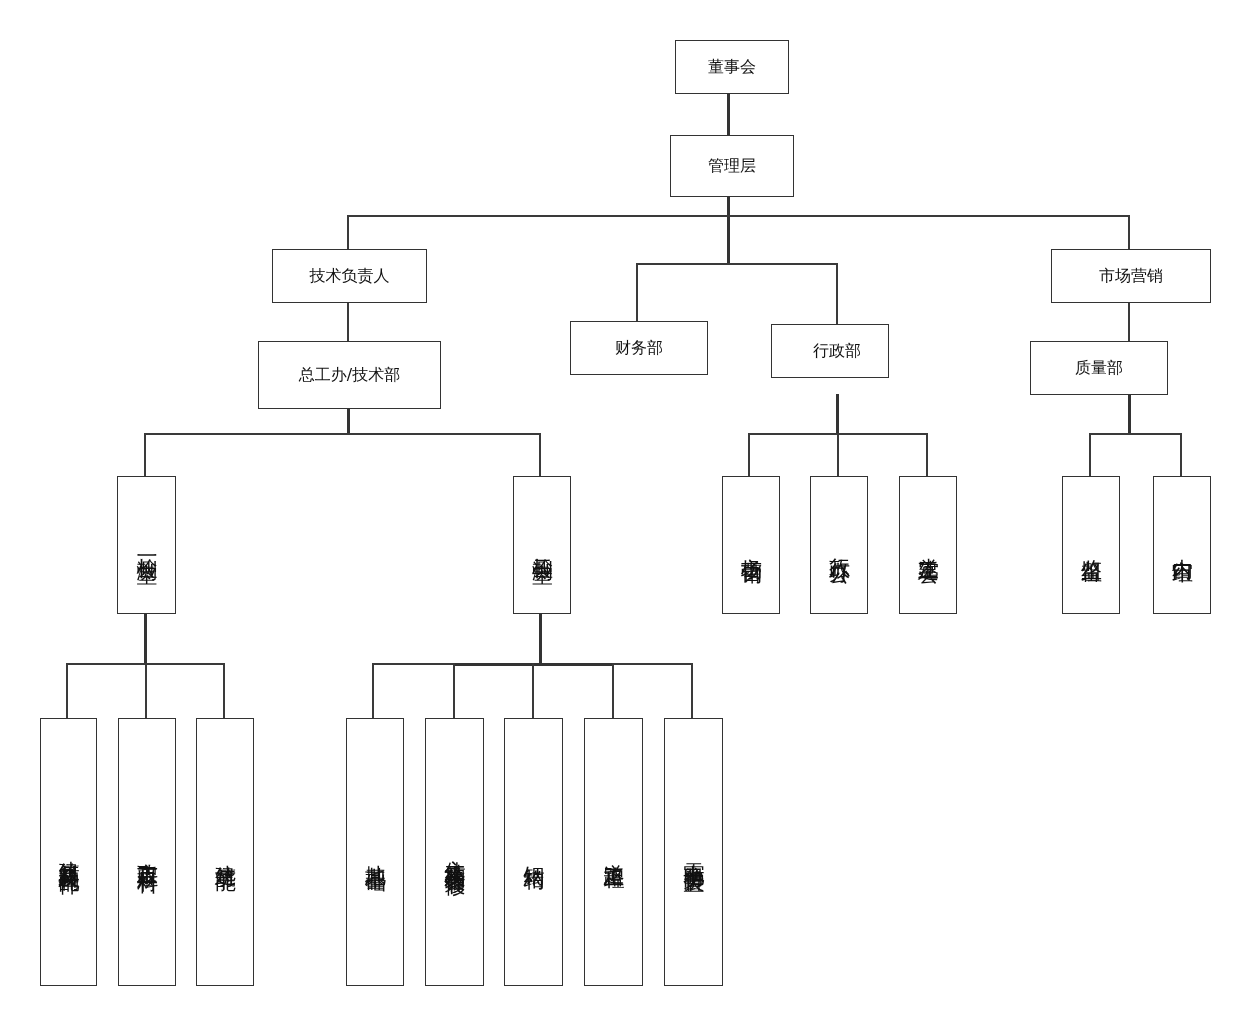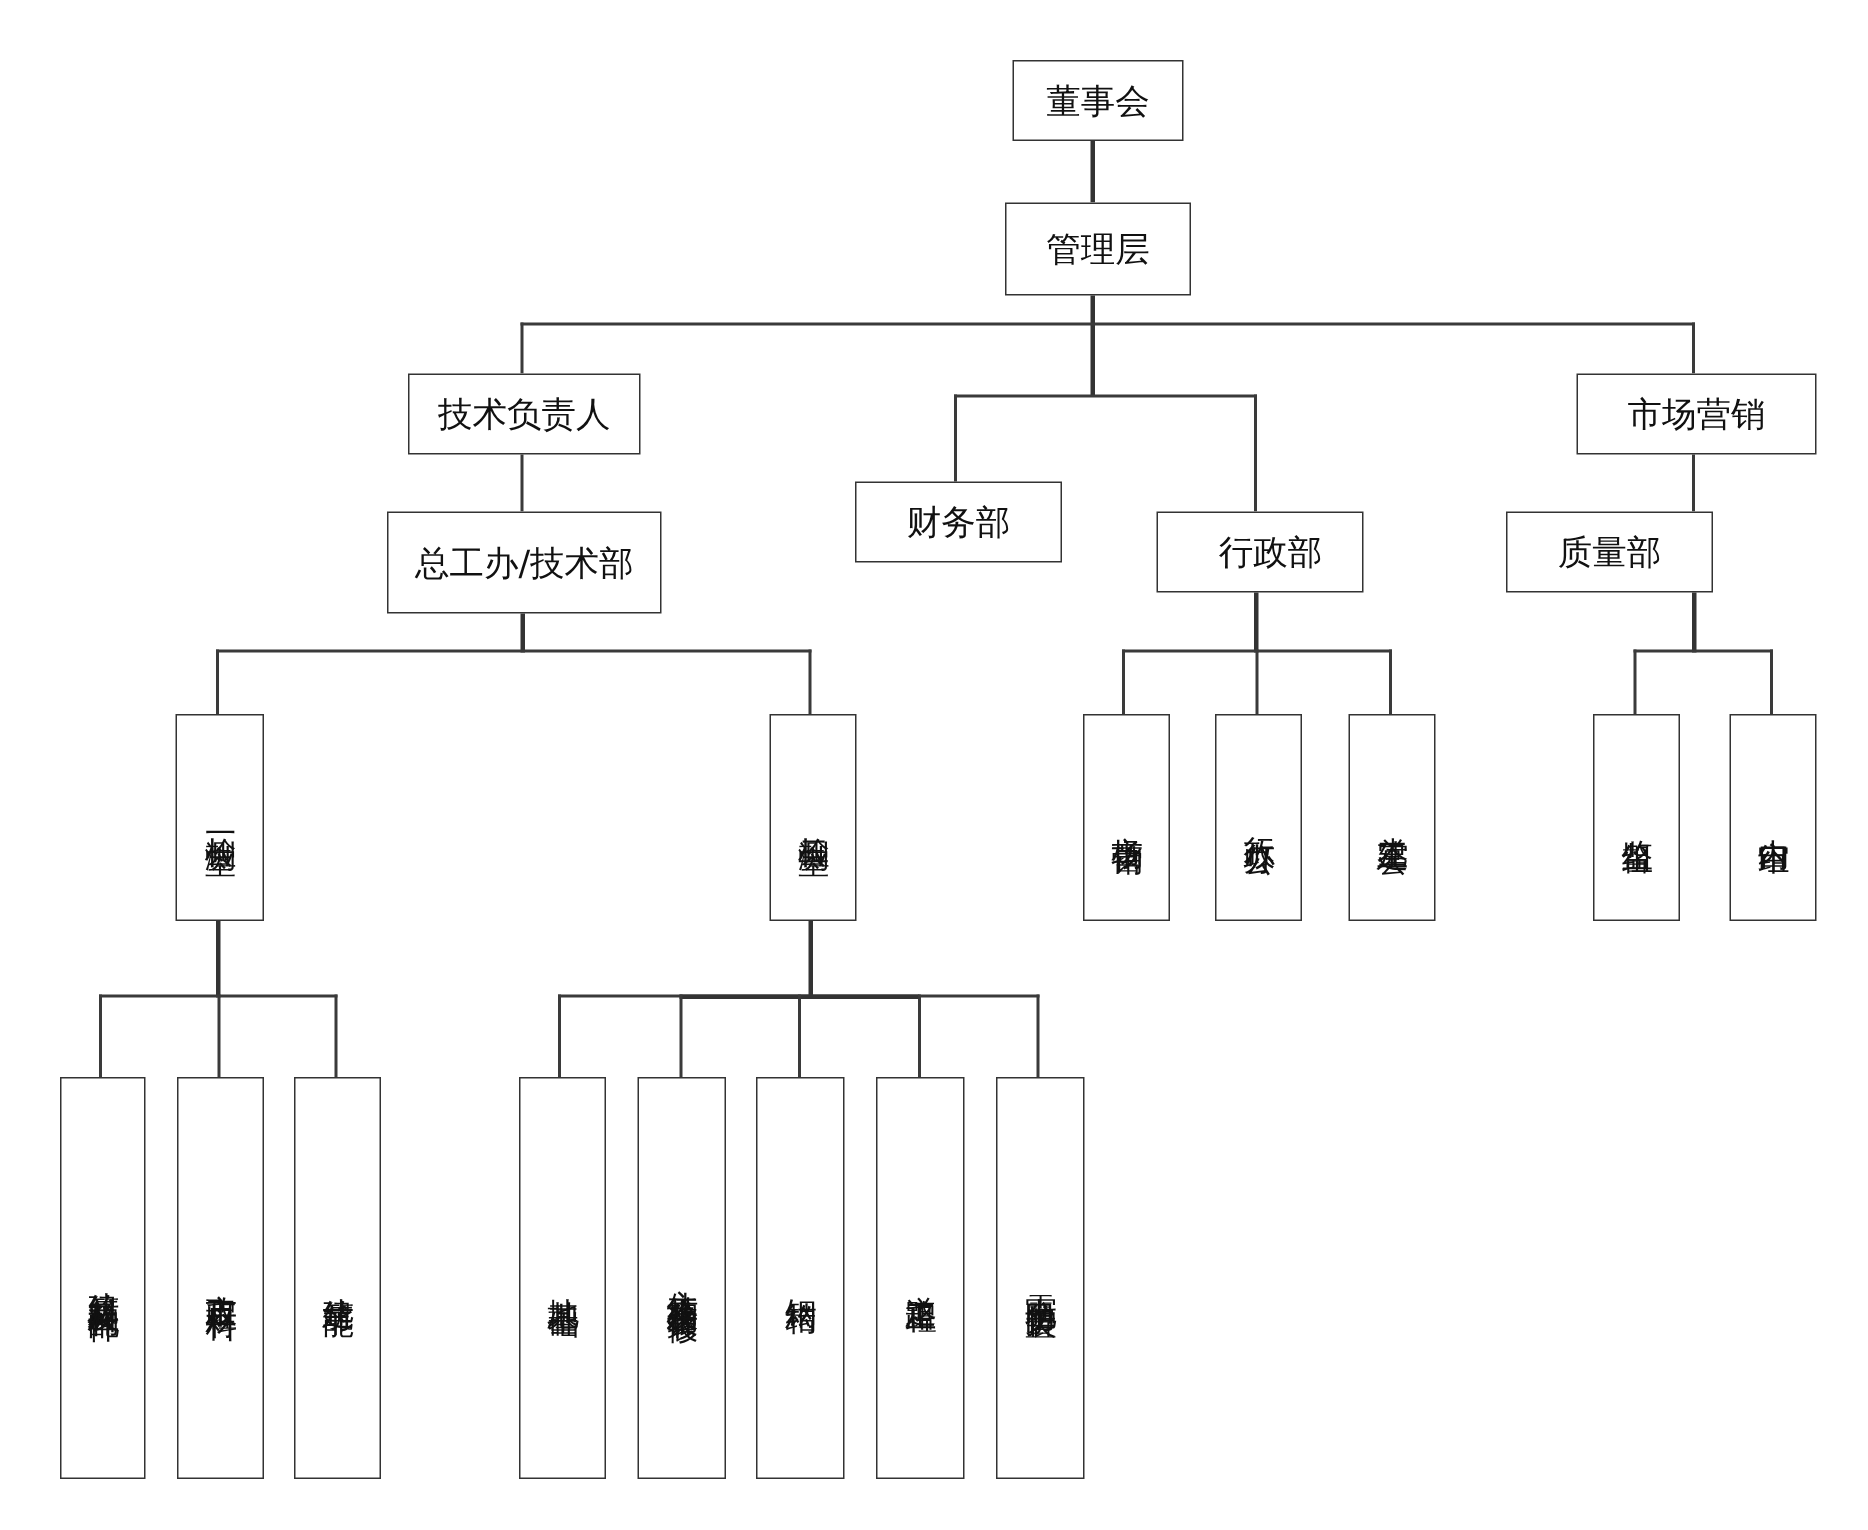--- a/index.html
+++ b/index.html
@@ -6,7 +6,7 @@
   body { width:1245px; height:1020px; position:relative; overflow:hidden;
          font-family:"DejaVu Sans", "Liberation Sans", sans-serif; color:#111; }
   .box { position:absolute; box-sizing:border-box; border:1.5px solid #333; background:#fff;
-         display:flex; align-items:center; justify-content:center; font-size:23px; }
+         display:flex; align-items:center; justify-content:center; font-size:16px; }
   .vbox { position:absolute; box-sizing:border-box; border:1.5px solid #333; background:#fff;
           display:flex; align-items:center; justify-content:center; }
   .vtext { writing-mode:vertical-rl; text-orientation:upright; font-size:21px; letter-spacing:2px; line-height:1; }

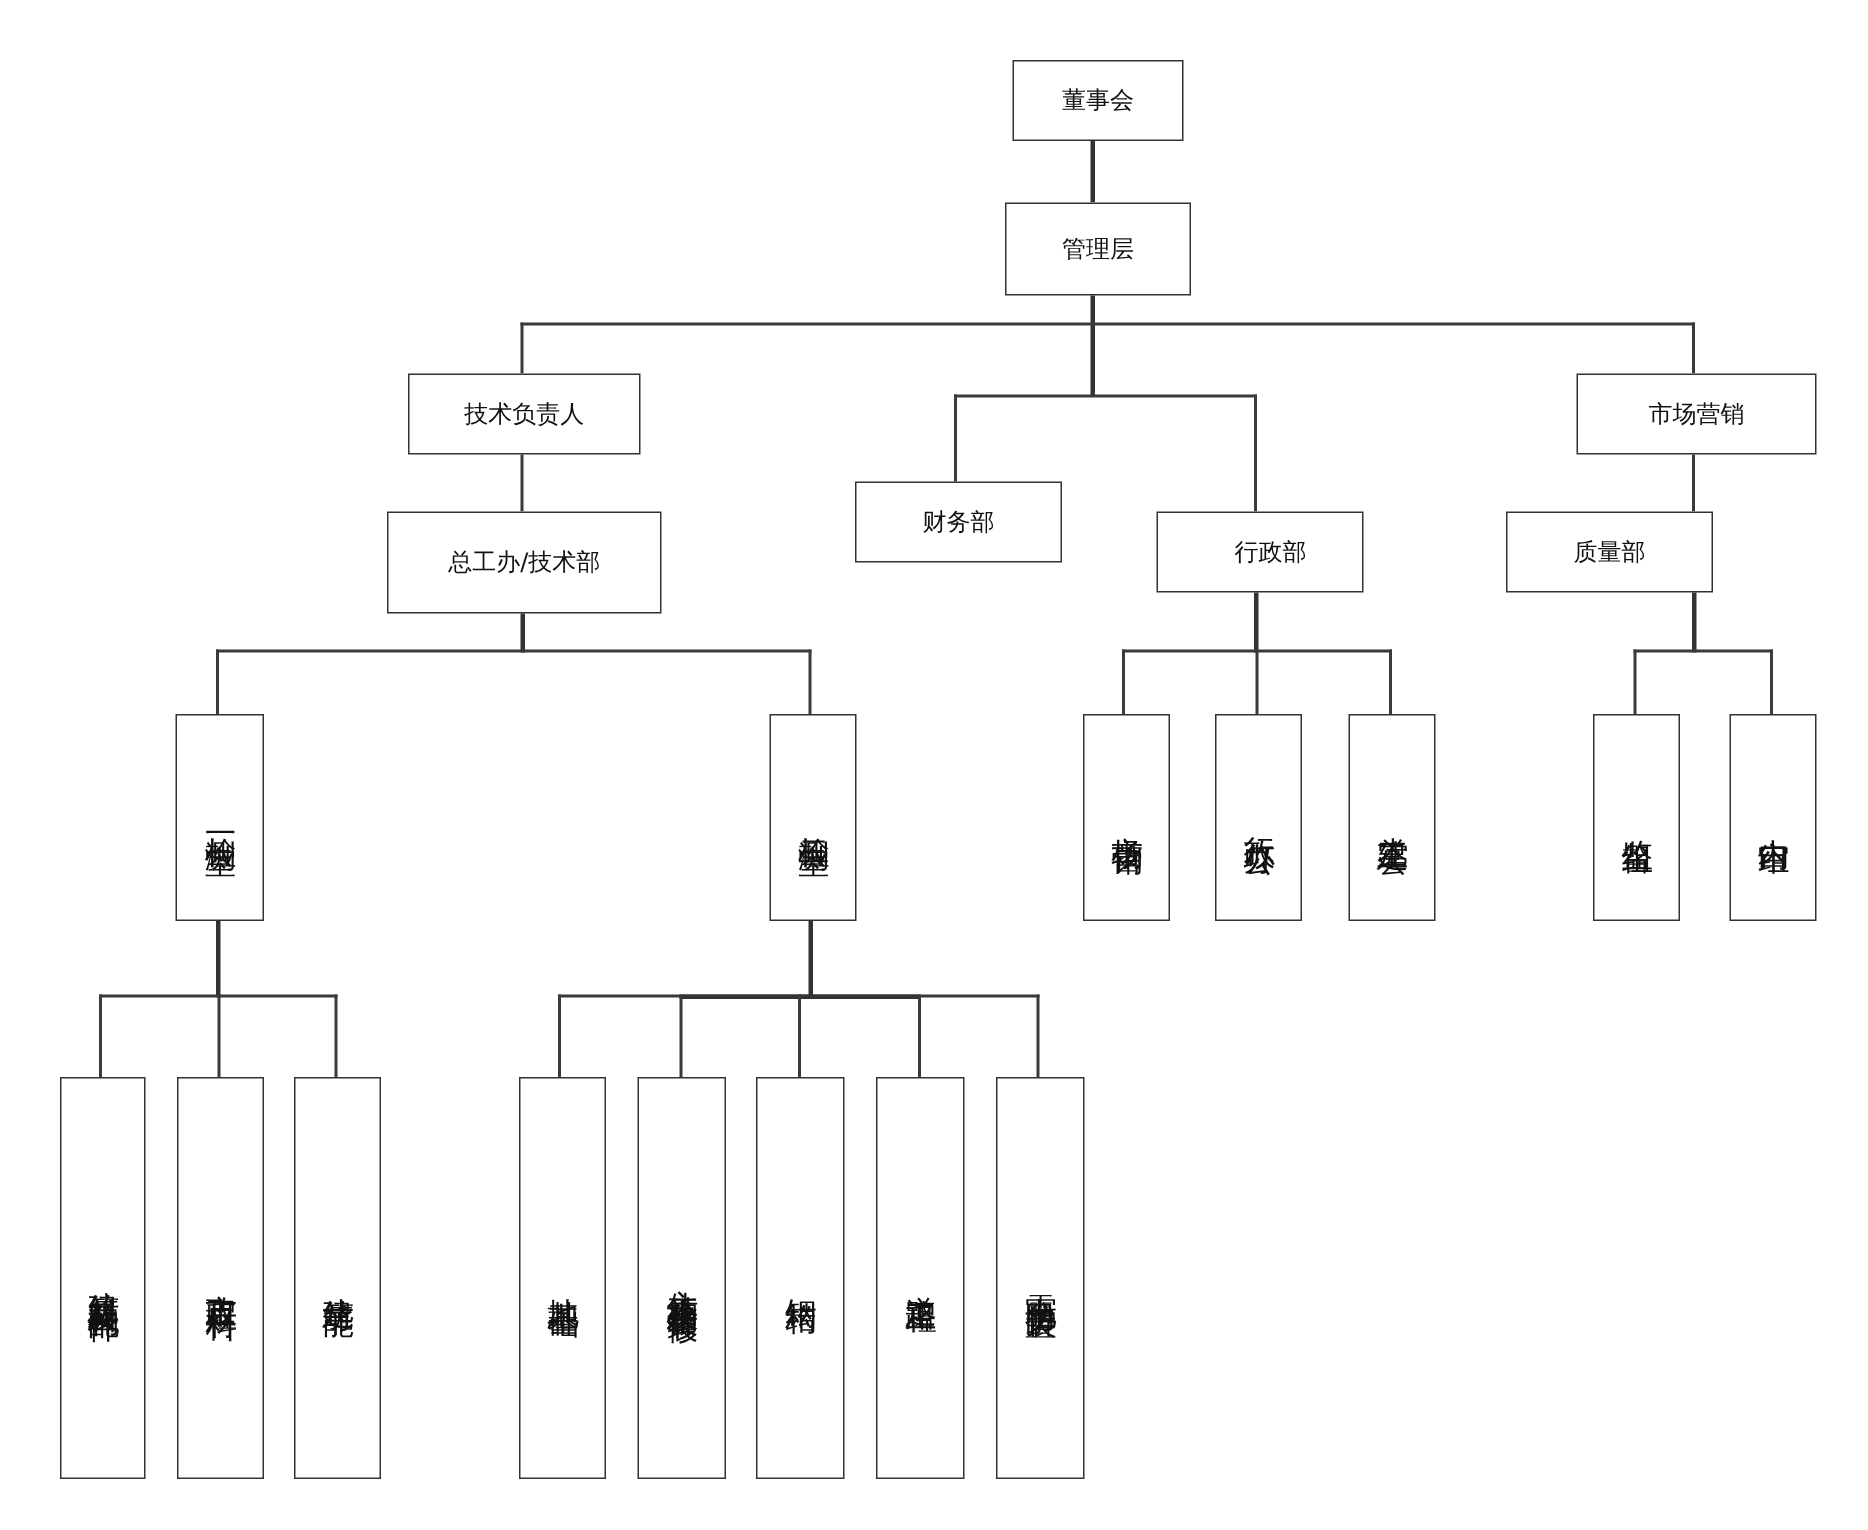--- a/index.html
+++ b/index.html
@@ -83,7 +83,7 @@
 <div class="box" style="left:570px;top:321px;width:138px;height:54px;">
     <span>财务部</span>
   </div>
-<div class="box" style="left:771px;top:341px;width:138px;height:54px;padding-left:14px;">
+<div class="box" style="left:771px;top:324px;width:118px;height:54px;padding-left:14px;">
     <span>行政部</span>
   </div>
 <div class="box" style="left:1004px;top:341px;width:138px;height:54px;">

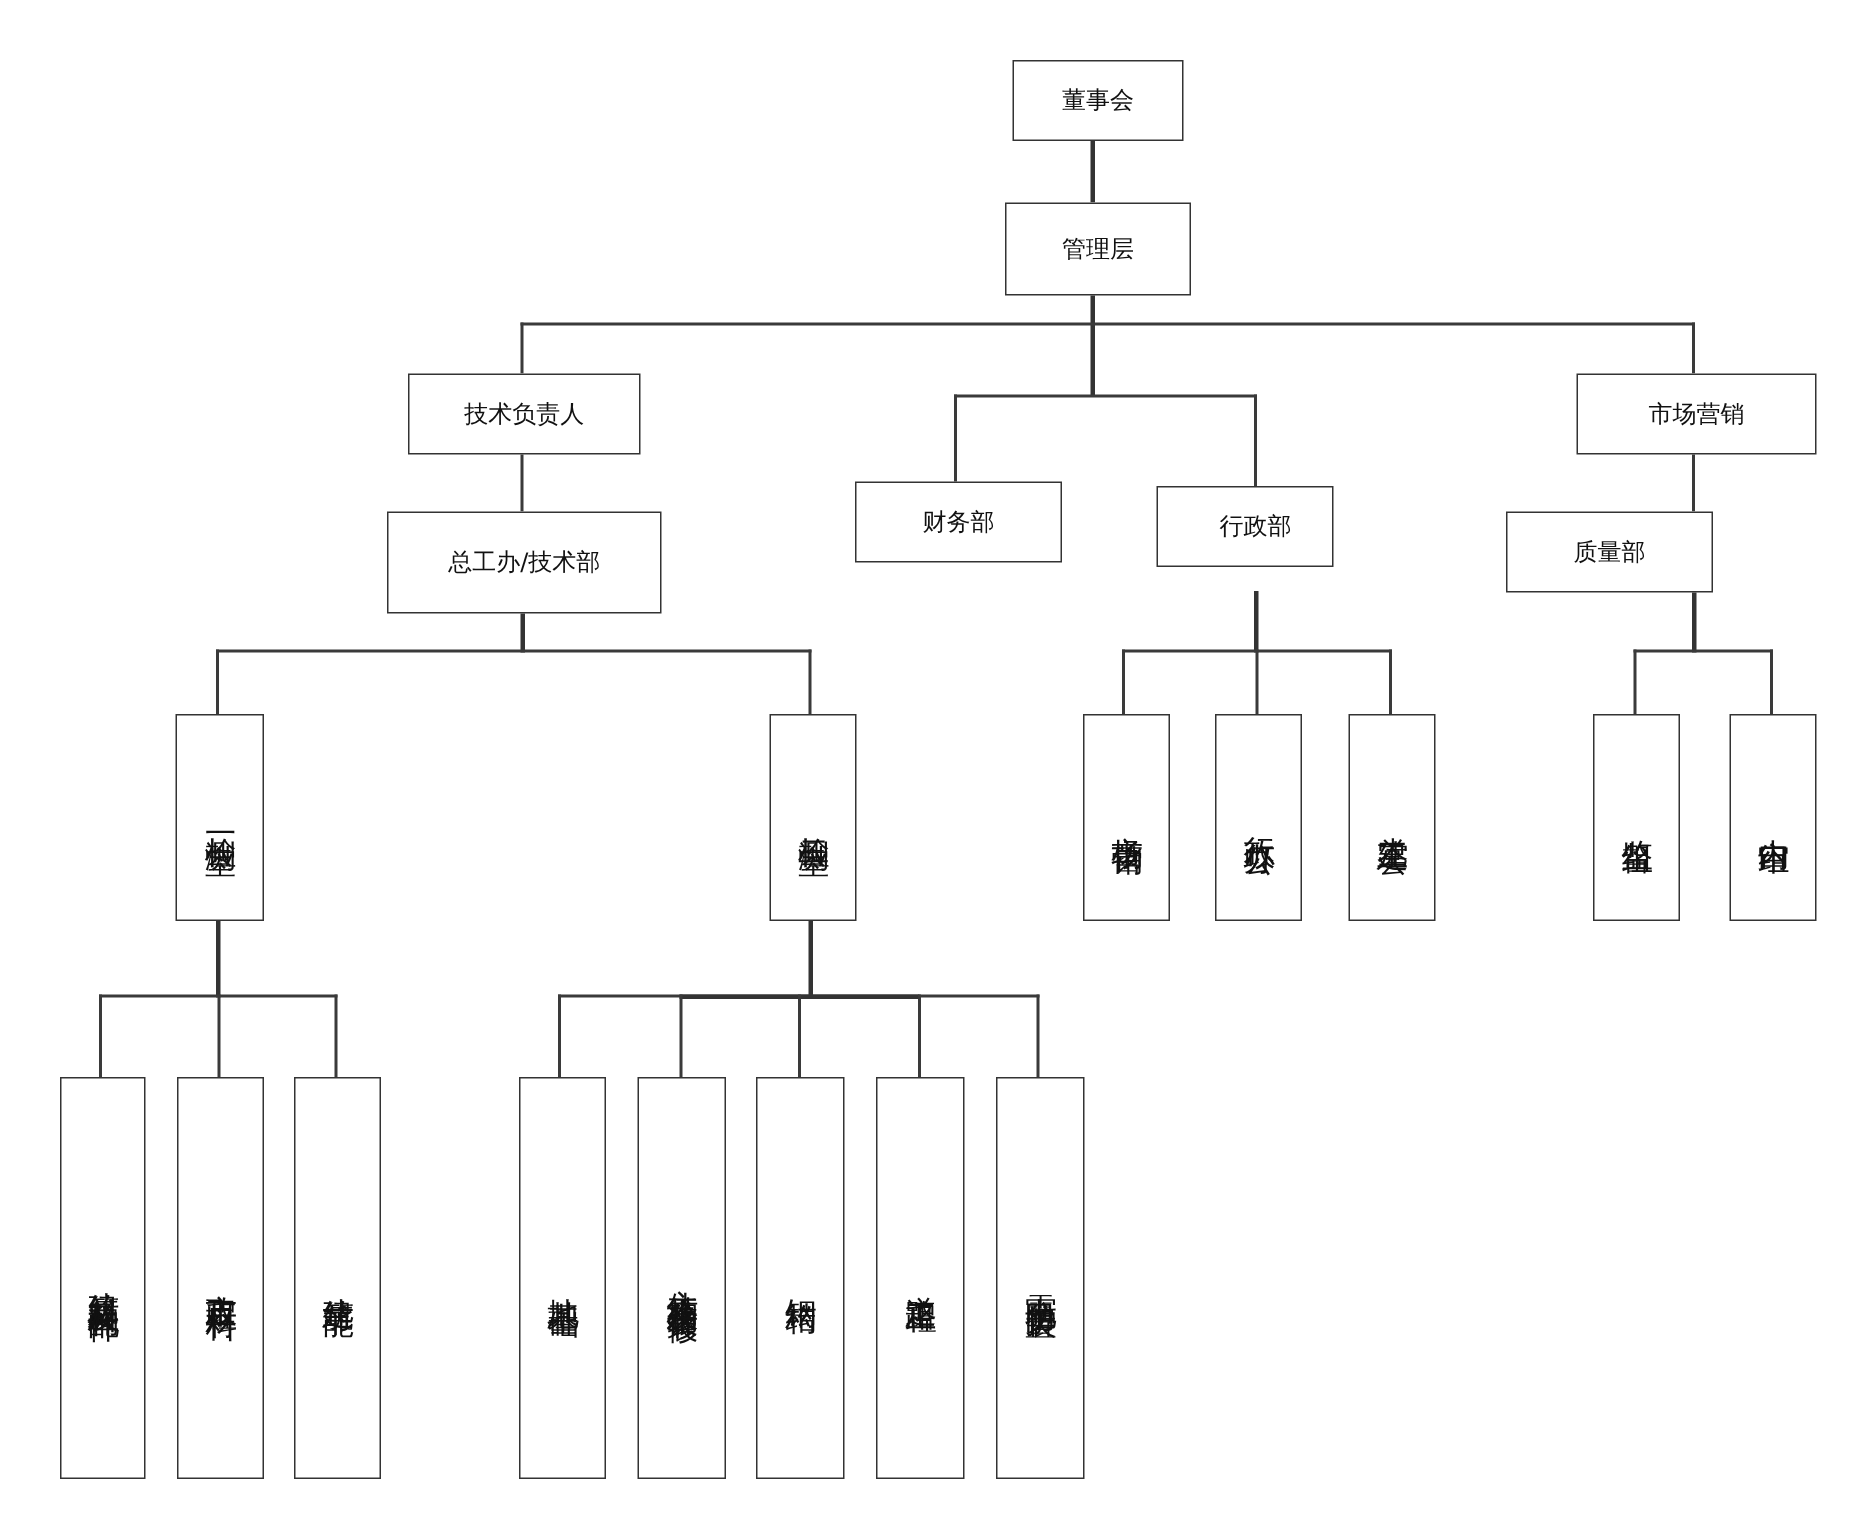--- a/index.html
+++ b/index.html
@@ -86,7 +86,7 @@
 <div class="box" style="left:771px;top:324px;width:118px;height:54px;padding-left:14px;">
     <span>行政部</span>
   </div>
-<div class="box" style="left:1004px;top:341px;width:138px;height:54px;">
+<div class="box" style="left:1030px;top:341px;width:138px;height:54px;">
     <span>质量部</span>
   </div>
 

